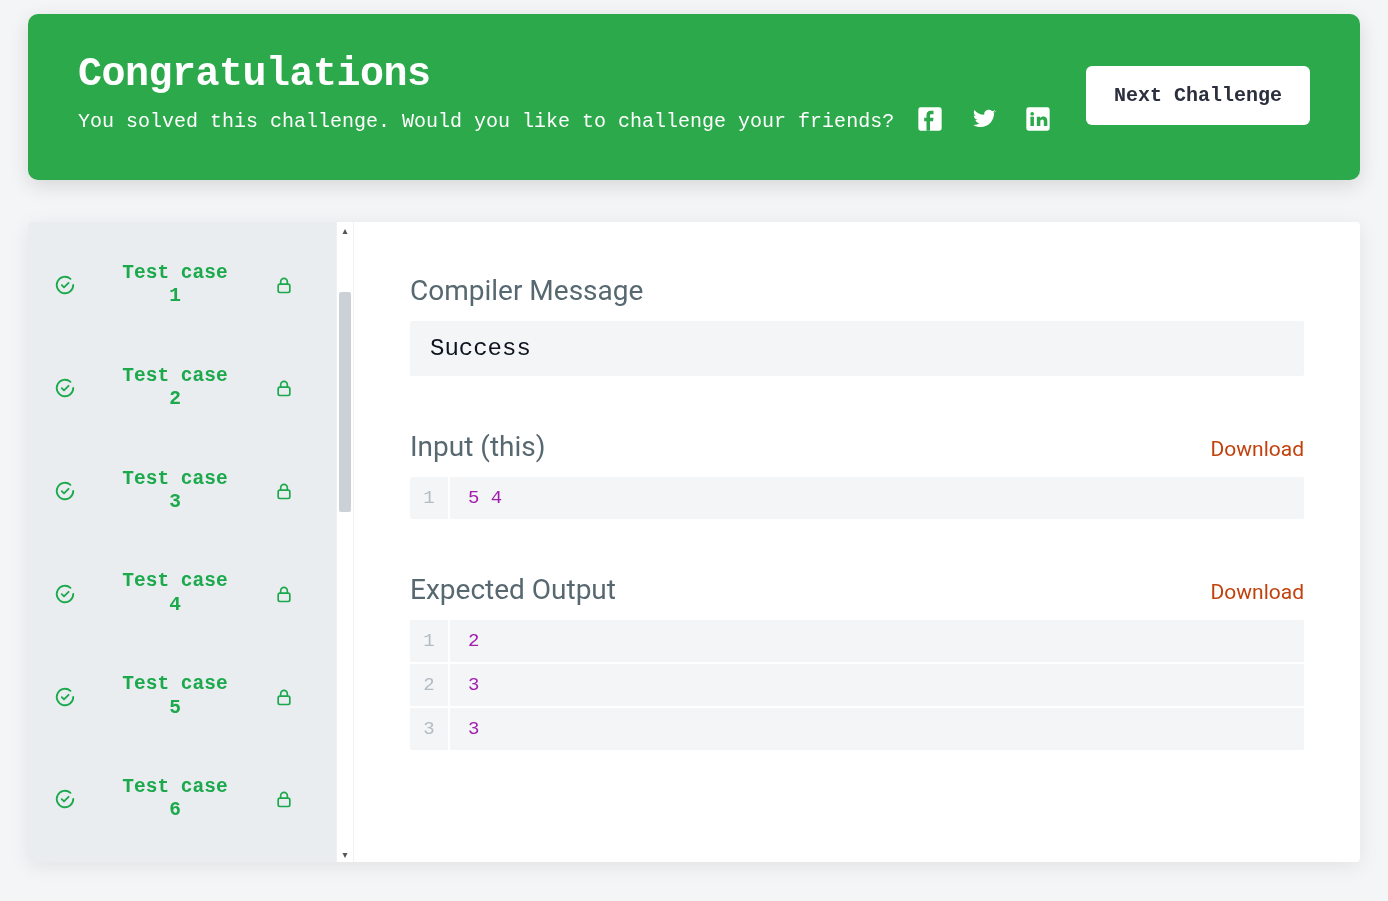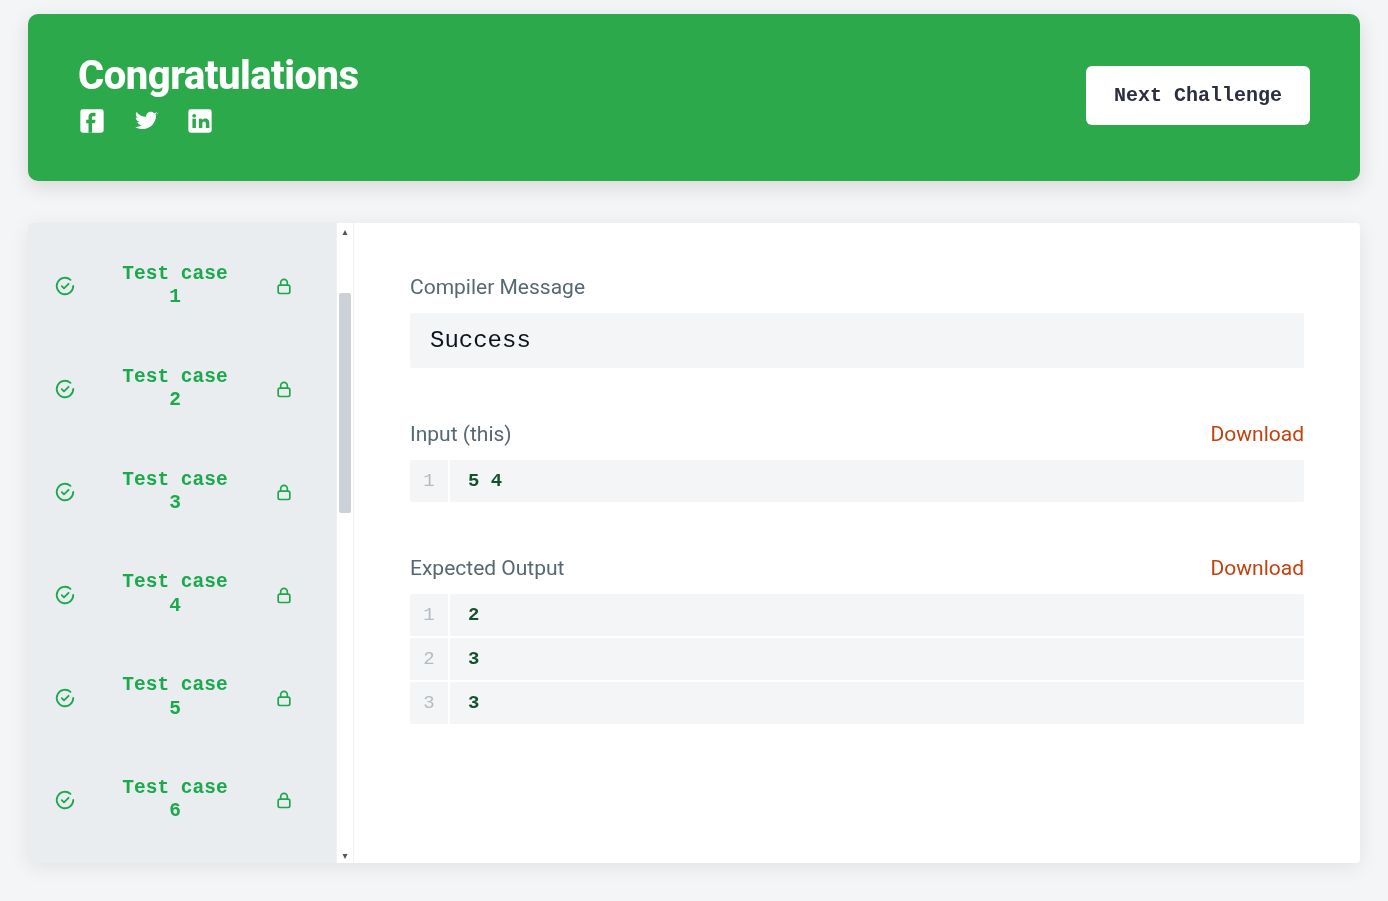--- a/index.html
+++ b/index.html
@@ -22,7 +22,7 @@
     margin-bottom: 42px;
     color: #fff;
   }
-  .banner-left { flex: 1; }
+  .banner-left { flex: 1; font-family: Liberation Mono, monospace; }
   .banner h1 {
     font-size: 40px;
     font-weight: 800;

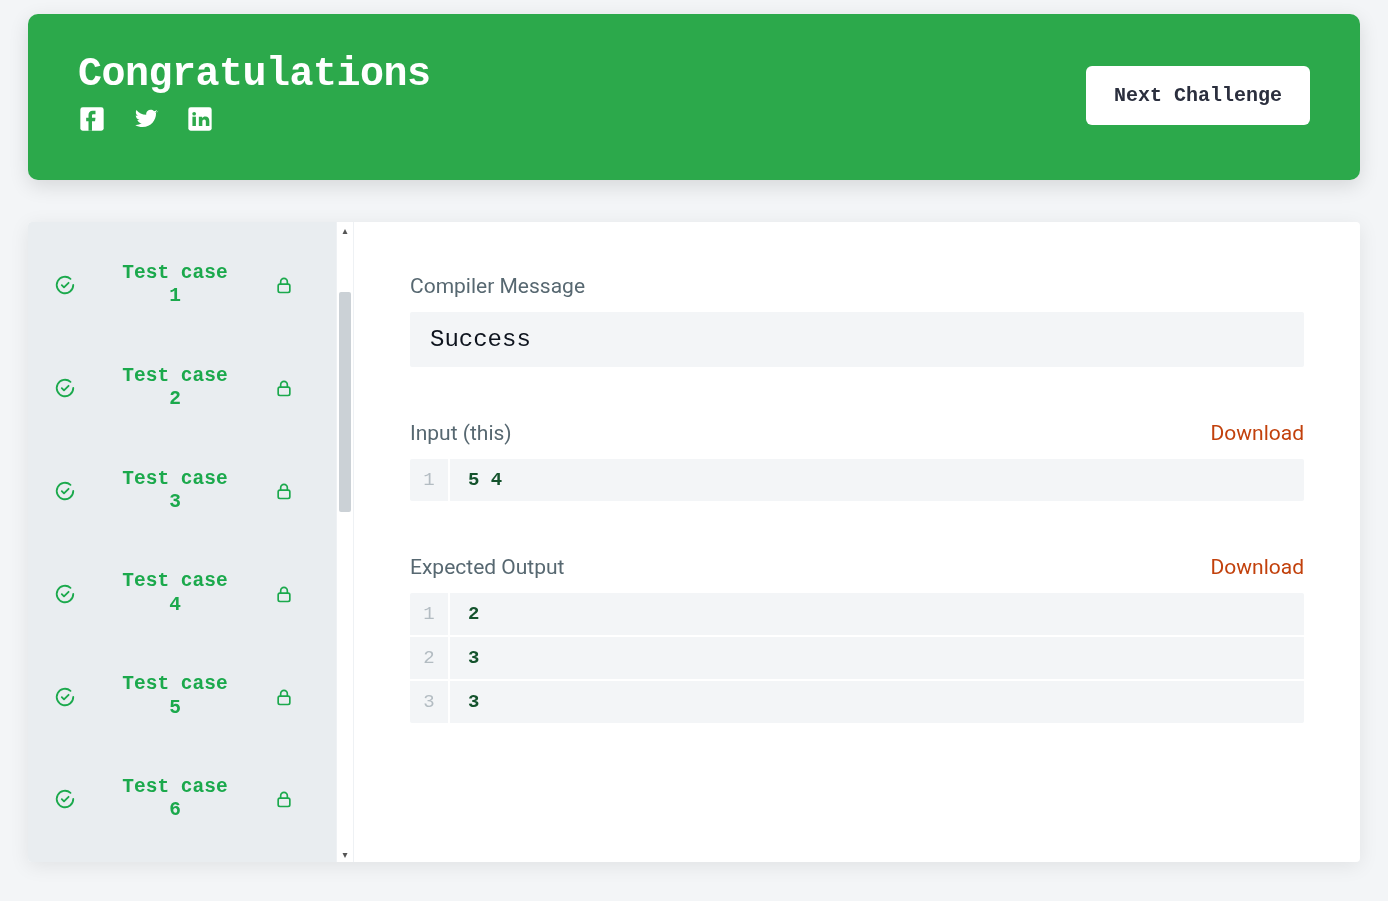--- a/index.html
+++ b/index.html
@@ -175,6 +175,7 @@
   <div class="banner-left">
     <h1>Congratulations</h1>
     <div class="banner-sub">
+      <p>You solved this challenge. Would you like to challenge your friends?</p>
       <div class="social">
         <span>
           <svg viewBox="0 0 24 24">

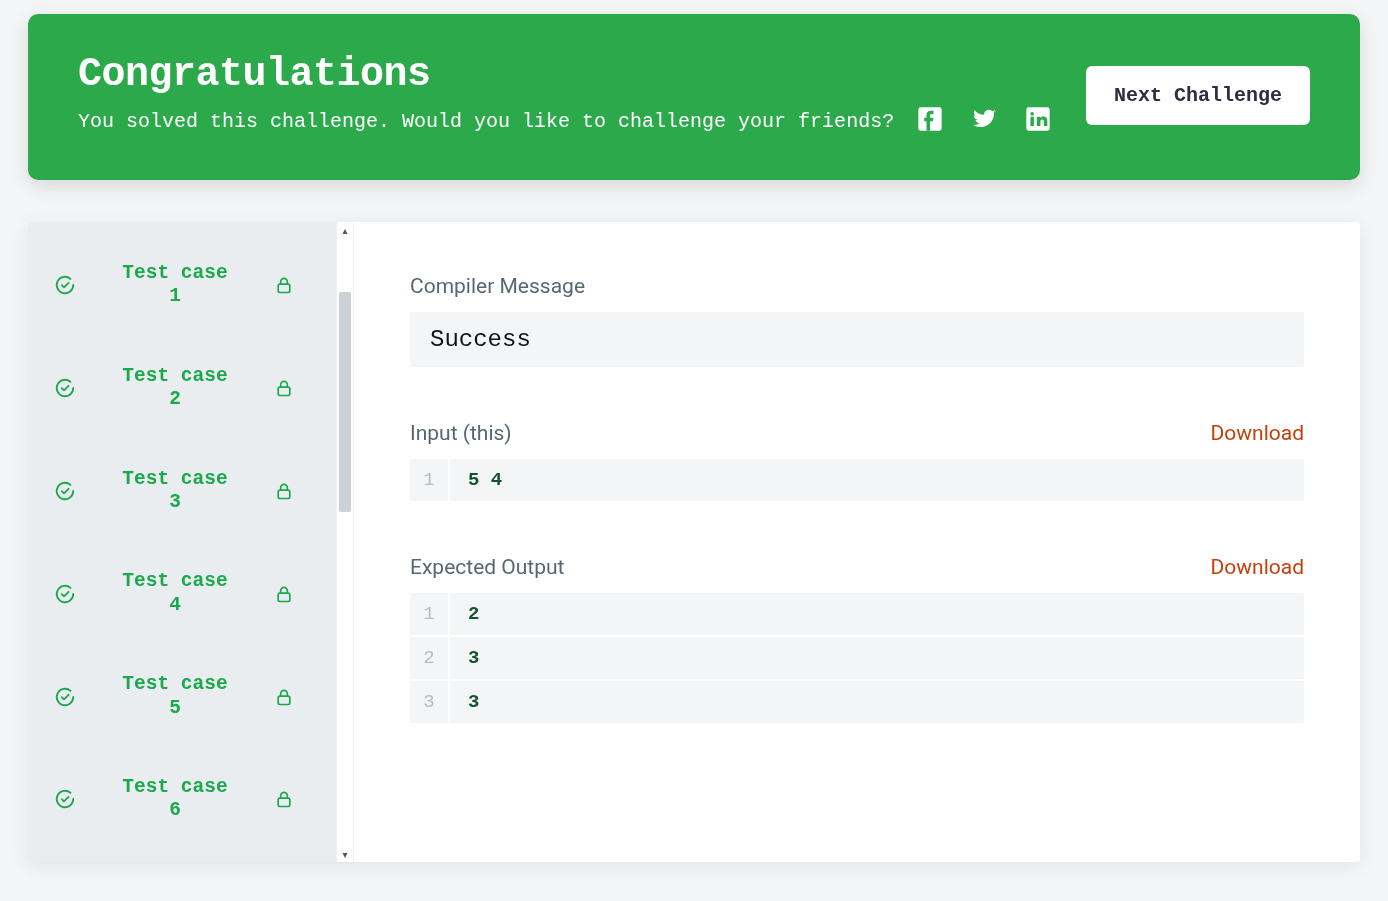--- a/index.html
+++ b/index.html
@@ -124,7 +124,7 @@
     margin-bottom: 14px;
   }
   .sec-title {
-    font-size: 21px;
+    font-size: 28px;
     color: #576871;
     font-weight: 400;
   }

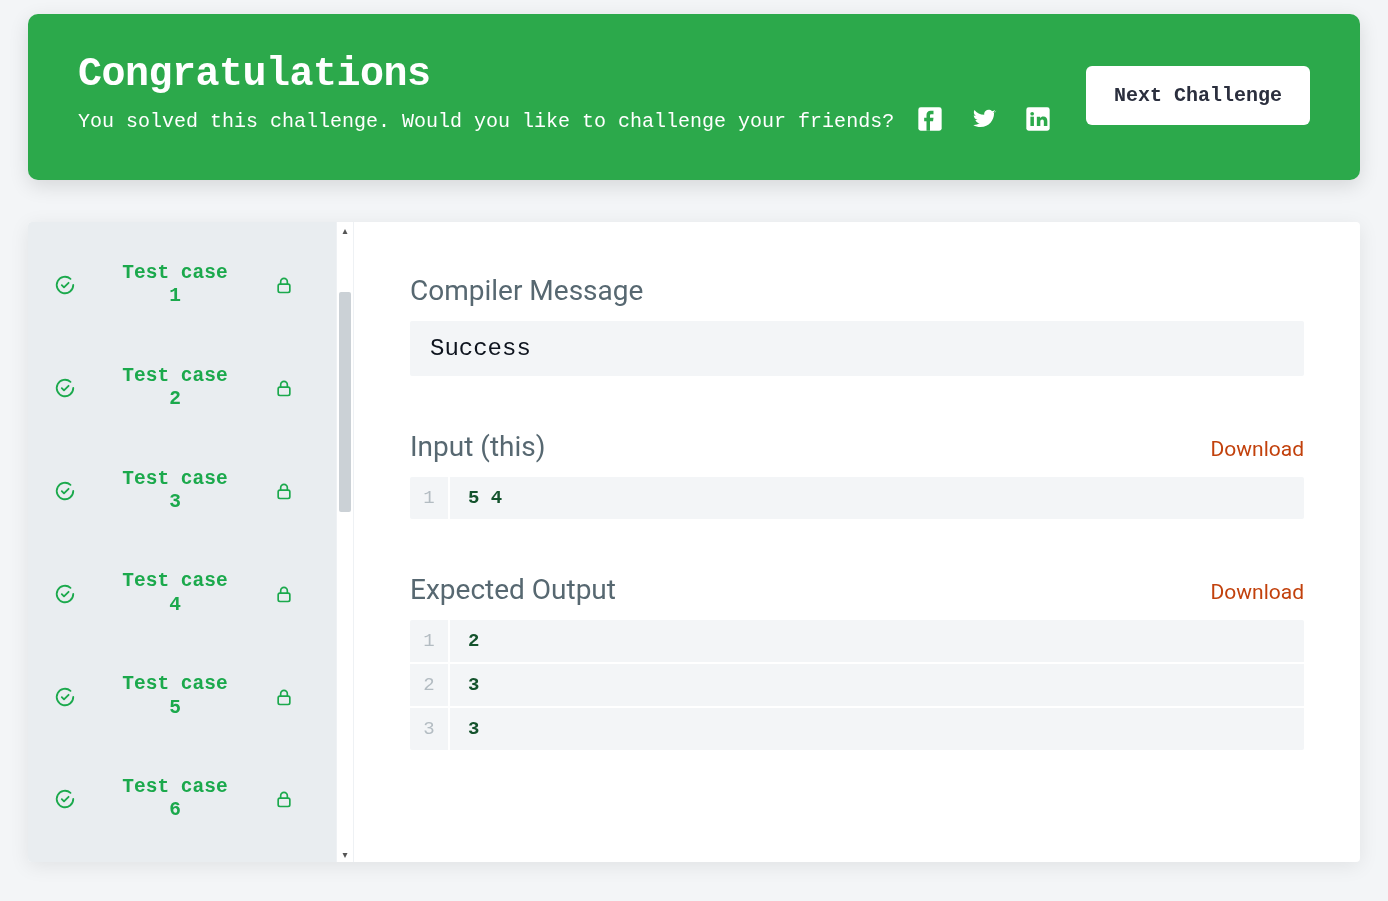--- a/index.html
+++ b/index.html
@@ -163,8 +163,8 @@
   }
   .lc {
     padding: 10px 18px;
-    font-weight: 700;
-    color: #14532d;
+    font-weight: 400;
+    color: #a21caf;
     white-space: pre;
   }
 </style>

